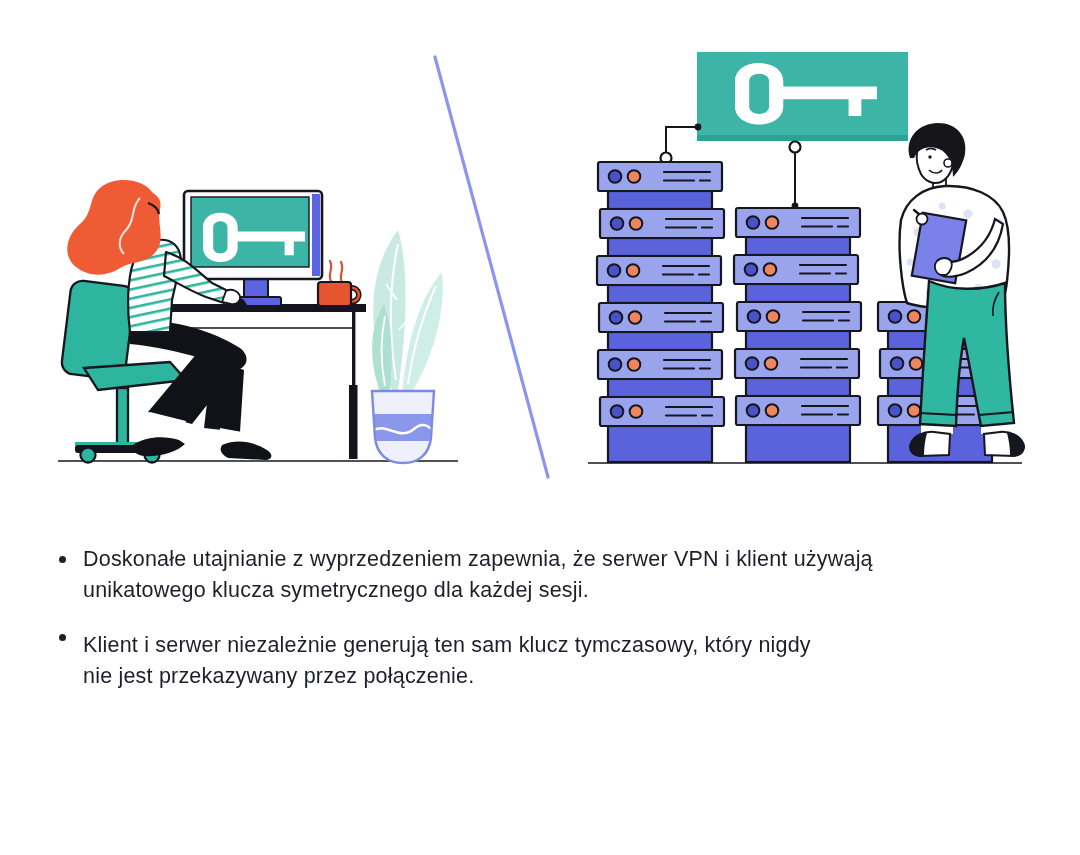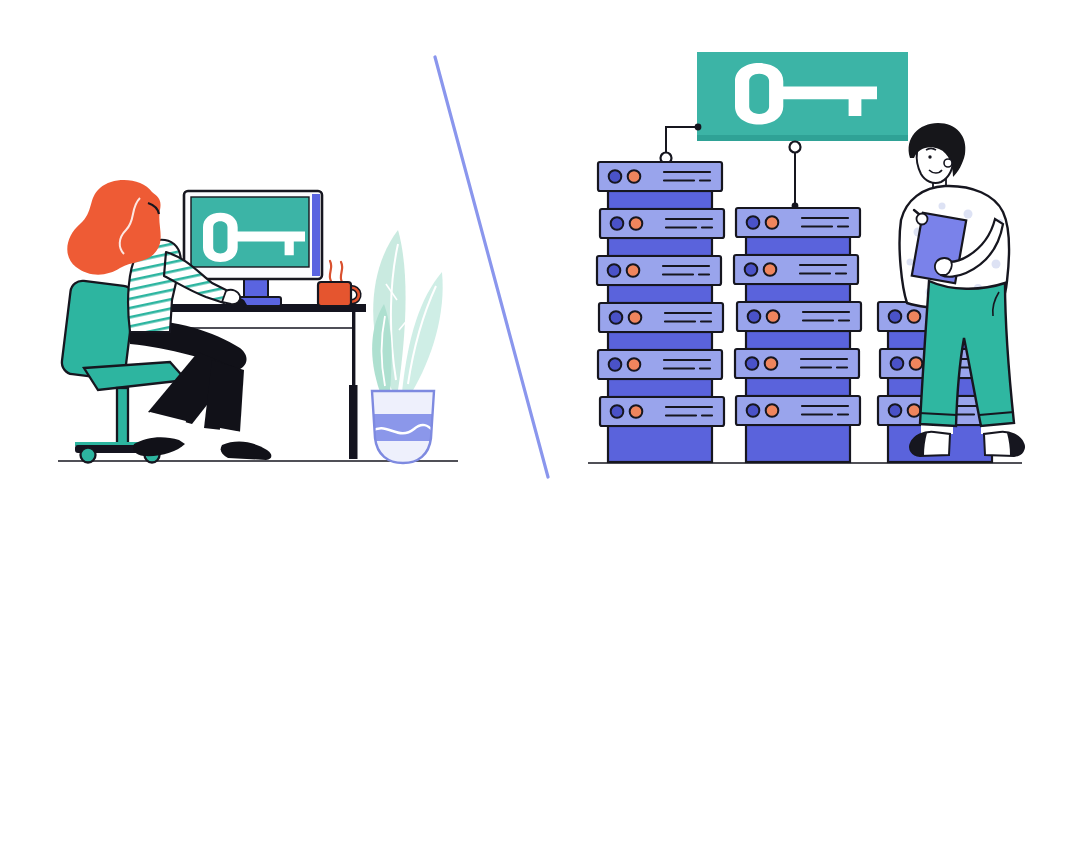--- a/index.html
+++ b/index.html
@@ -232,6 +232,11 @@
 </svg>
 
 <div class="bullets">
+  <div class="bullet-item dot-mid">
+    <span class="dot"></span>
+    <p>Doskonałe utajnianie z wyprzedzeniem zapewnia, że serwer VPN i klient używają
+unikatowego klucza symetrycznego dla każdej sesji.</p>
+  </div>
 </div>
 
 </div>

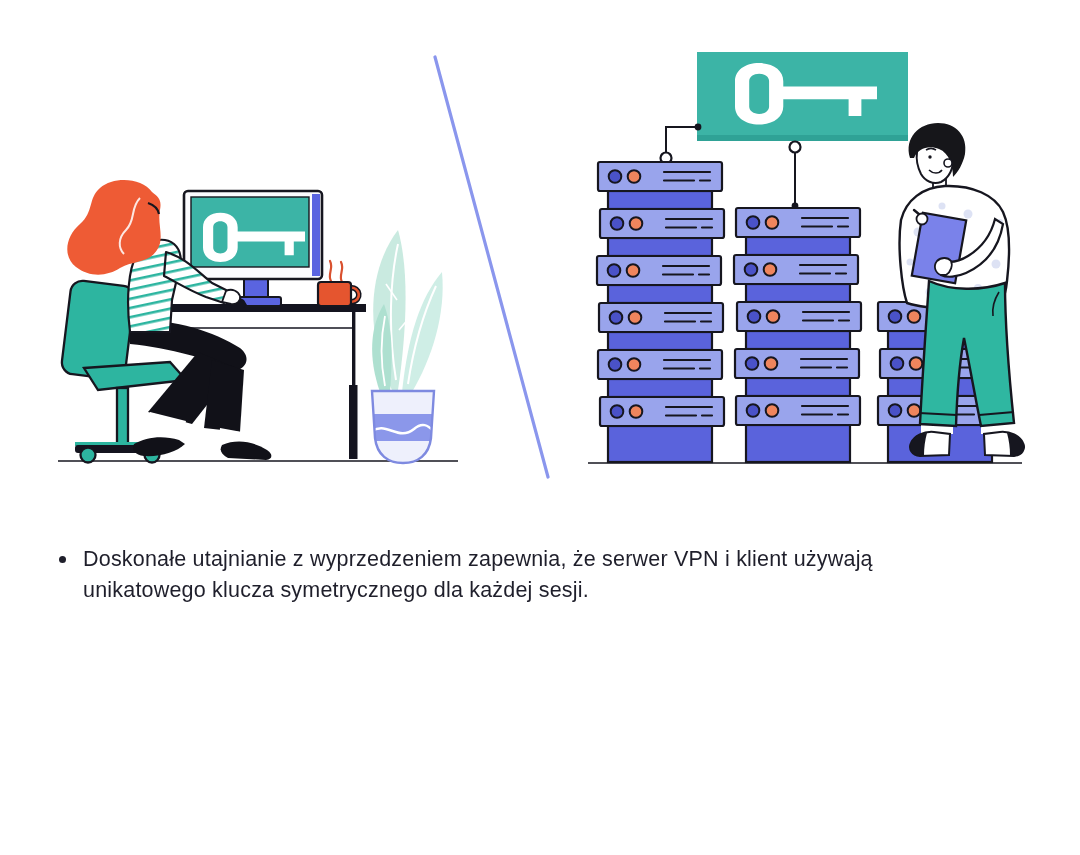--- a/index.html
+++ b/index.html
@@ -237,6 +237,11 @@
     <p>Doskonałe utajnianie z wyprzedzeniem zapewnia, że serwer VPN i klient używają
 unikatowego klucza symetrycznego dla każdej sesji.</p>
   </div>
+  <div class="bullet-item dot-top">
+    <span class="dot"></span>
+    <p>Klient i serwer niezależnie generują ten sam klucz tymczasowy, który nigdy
+nie jest przekazywany przez połączenie.</p>
+  </div>
 </div>
 
 </div>

